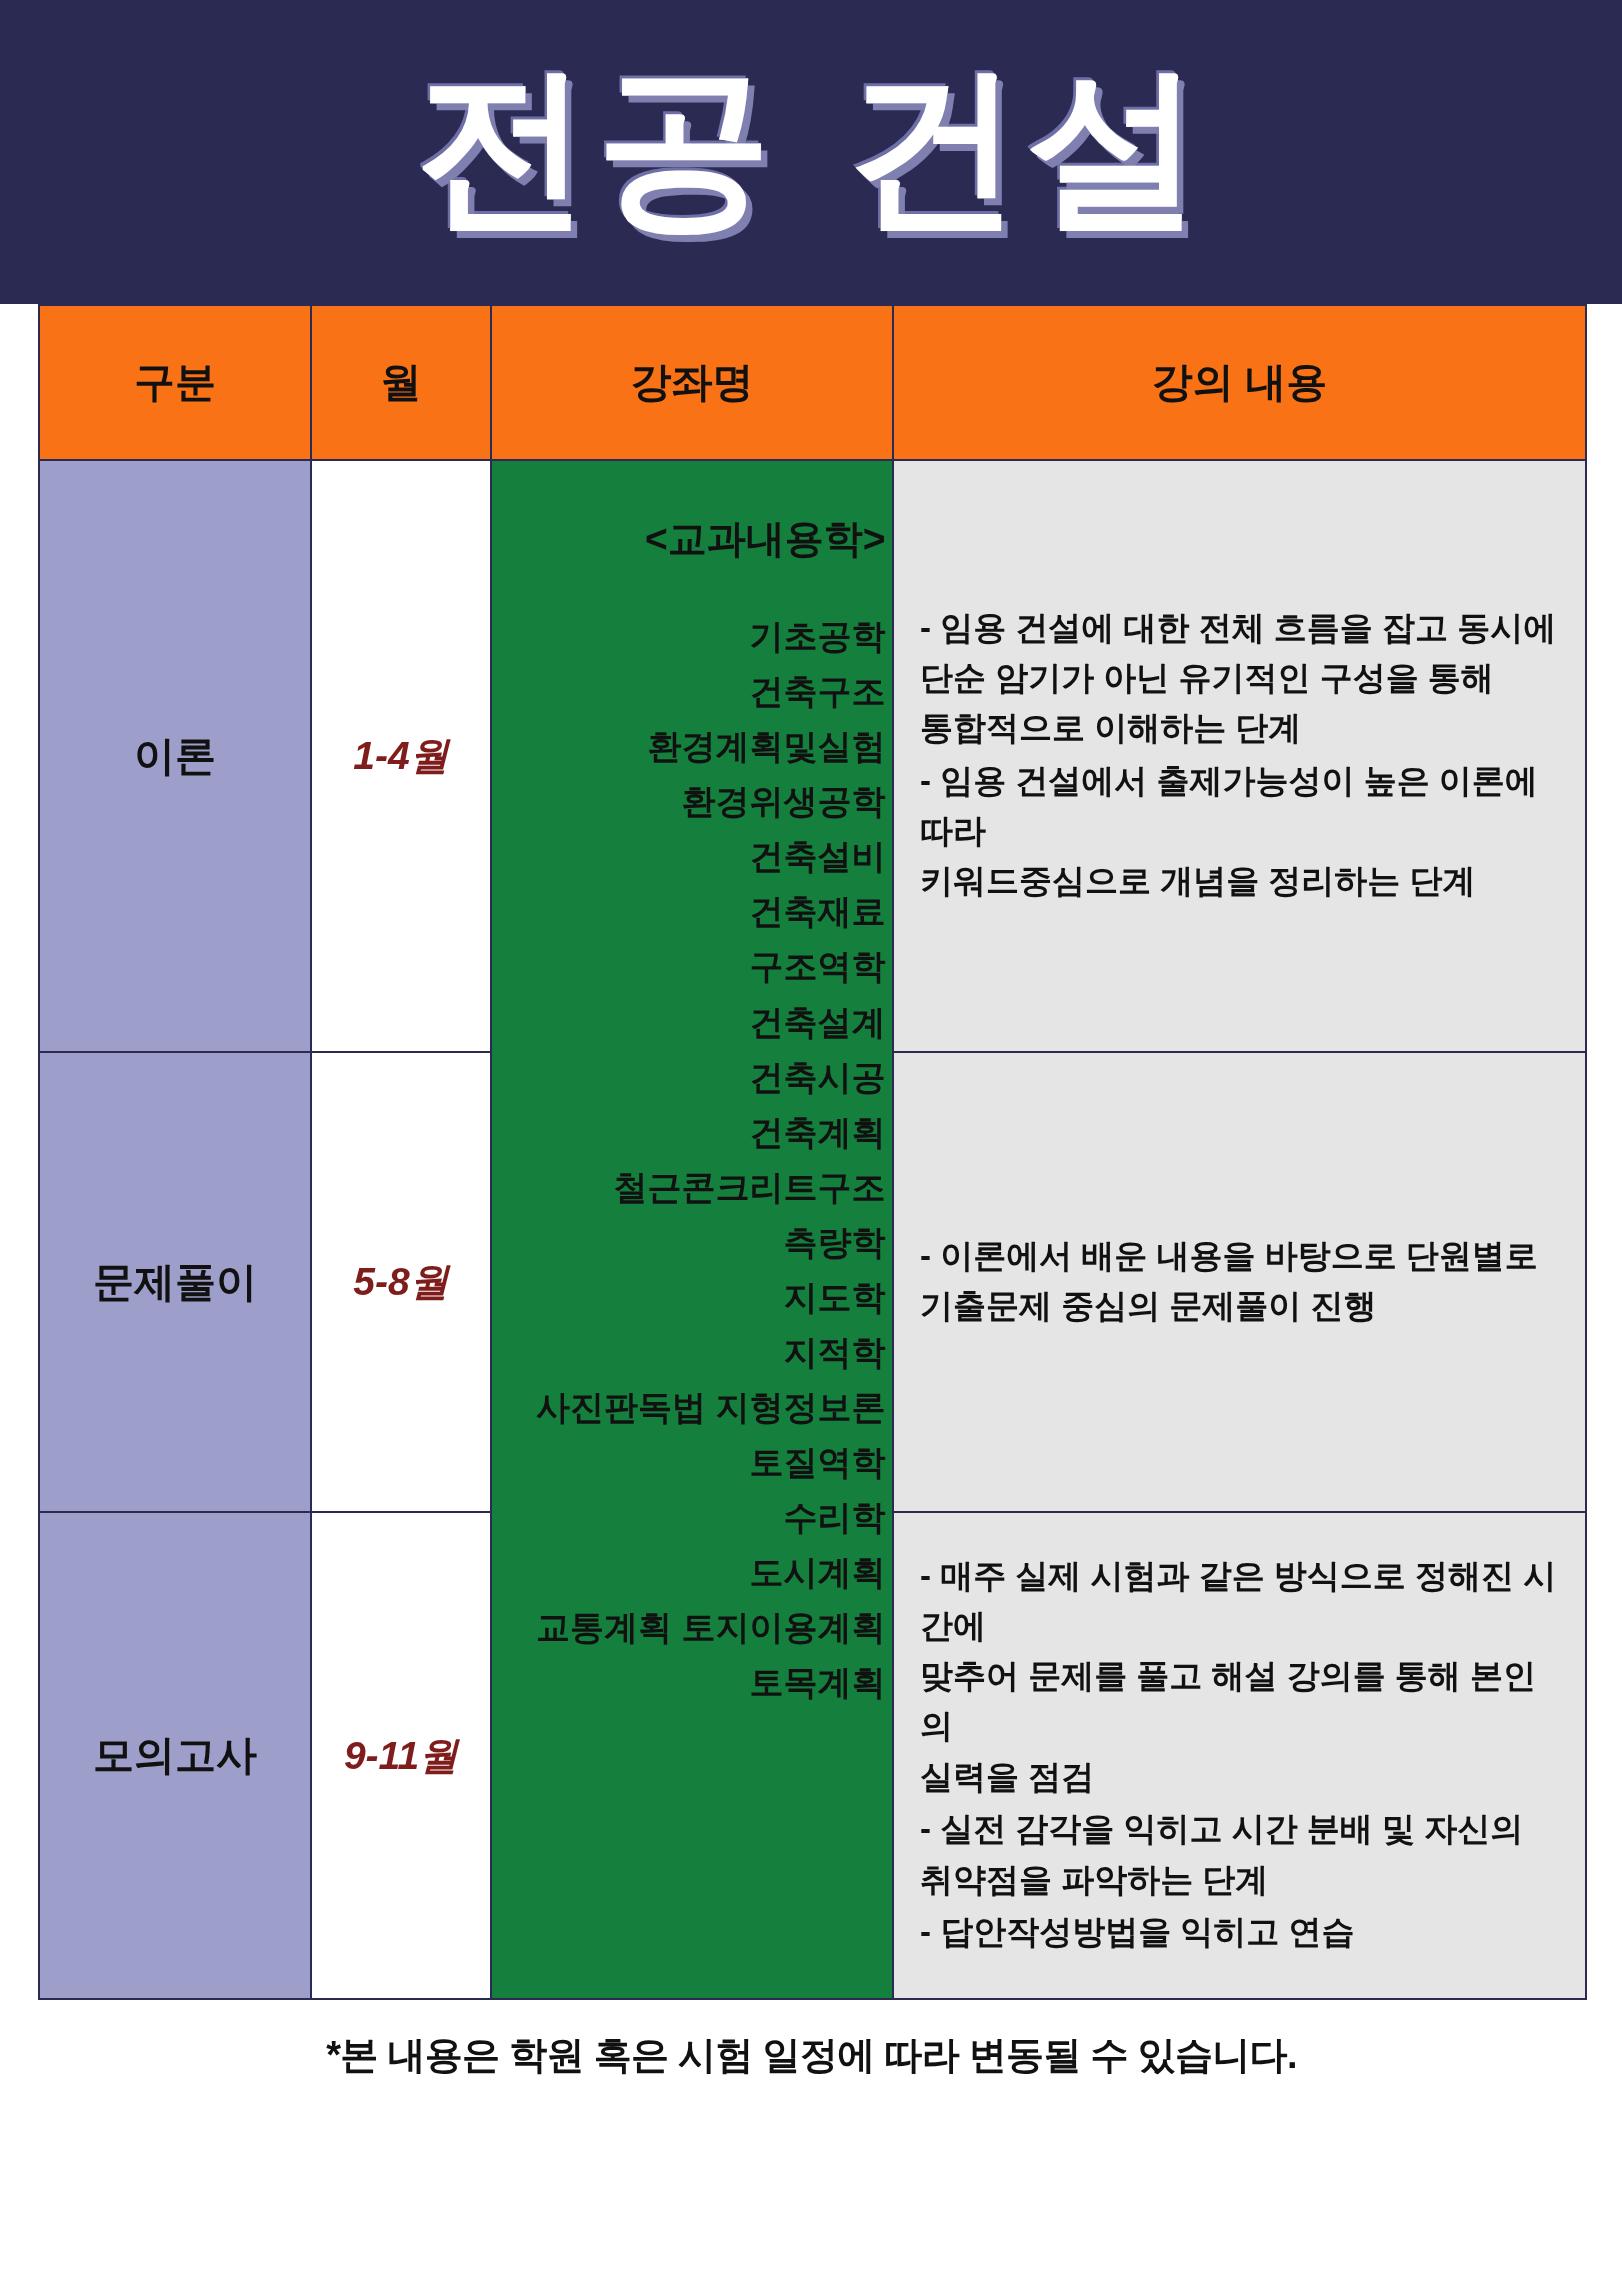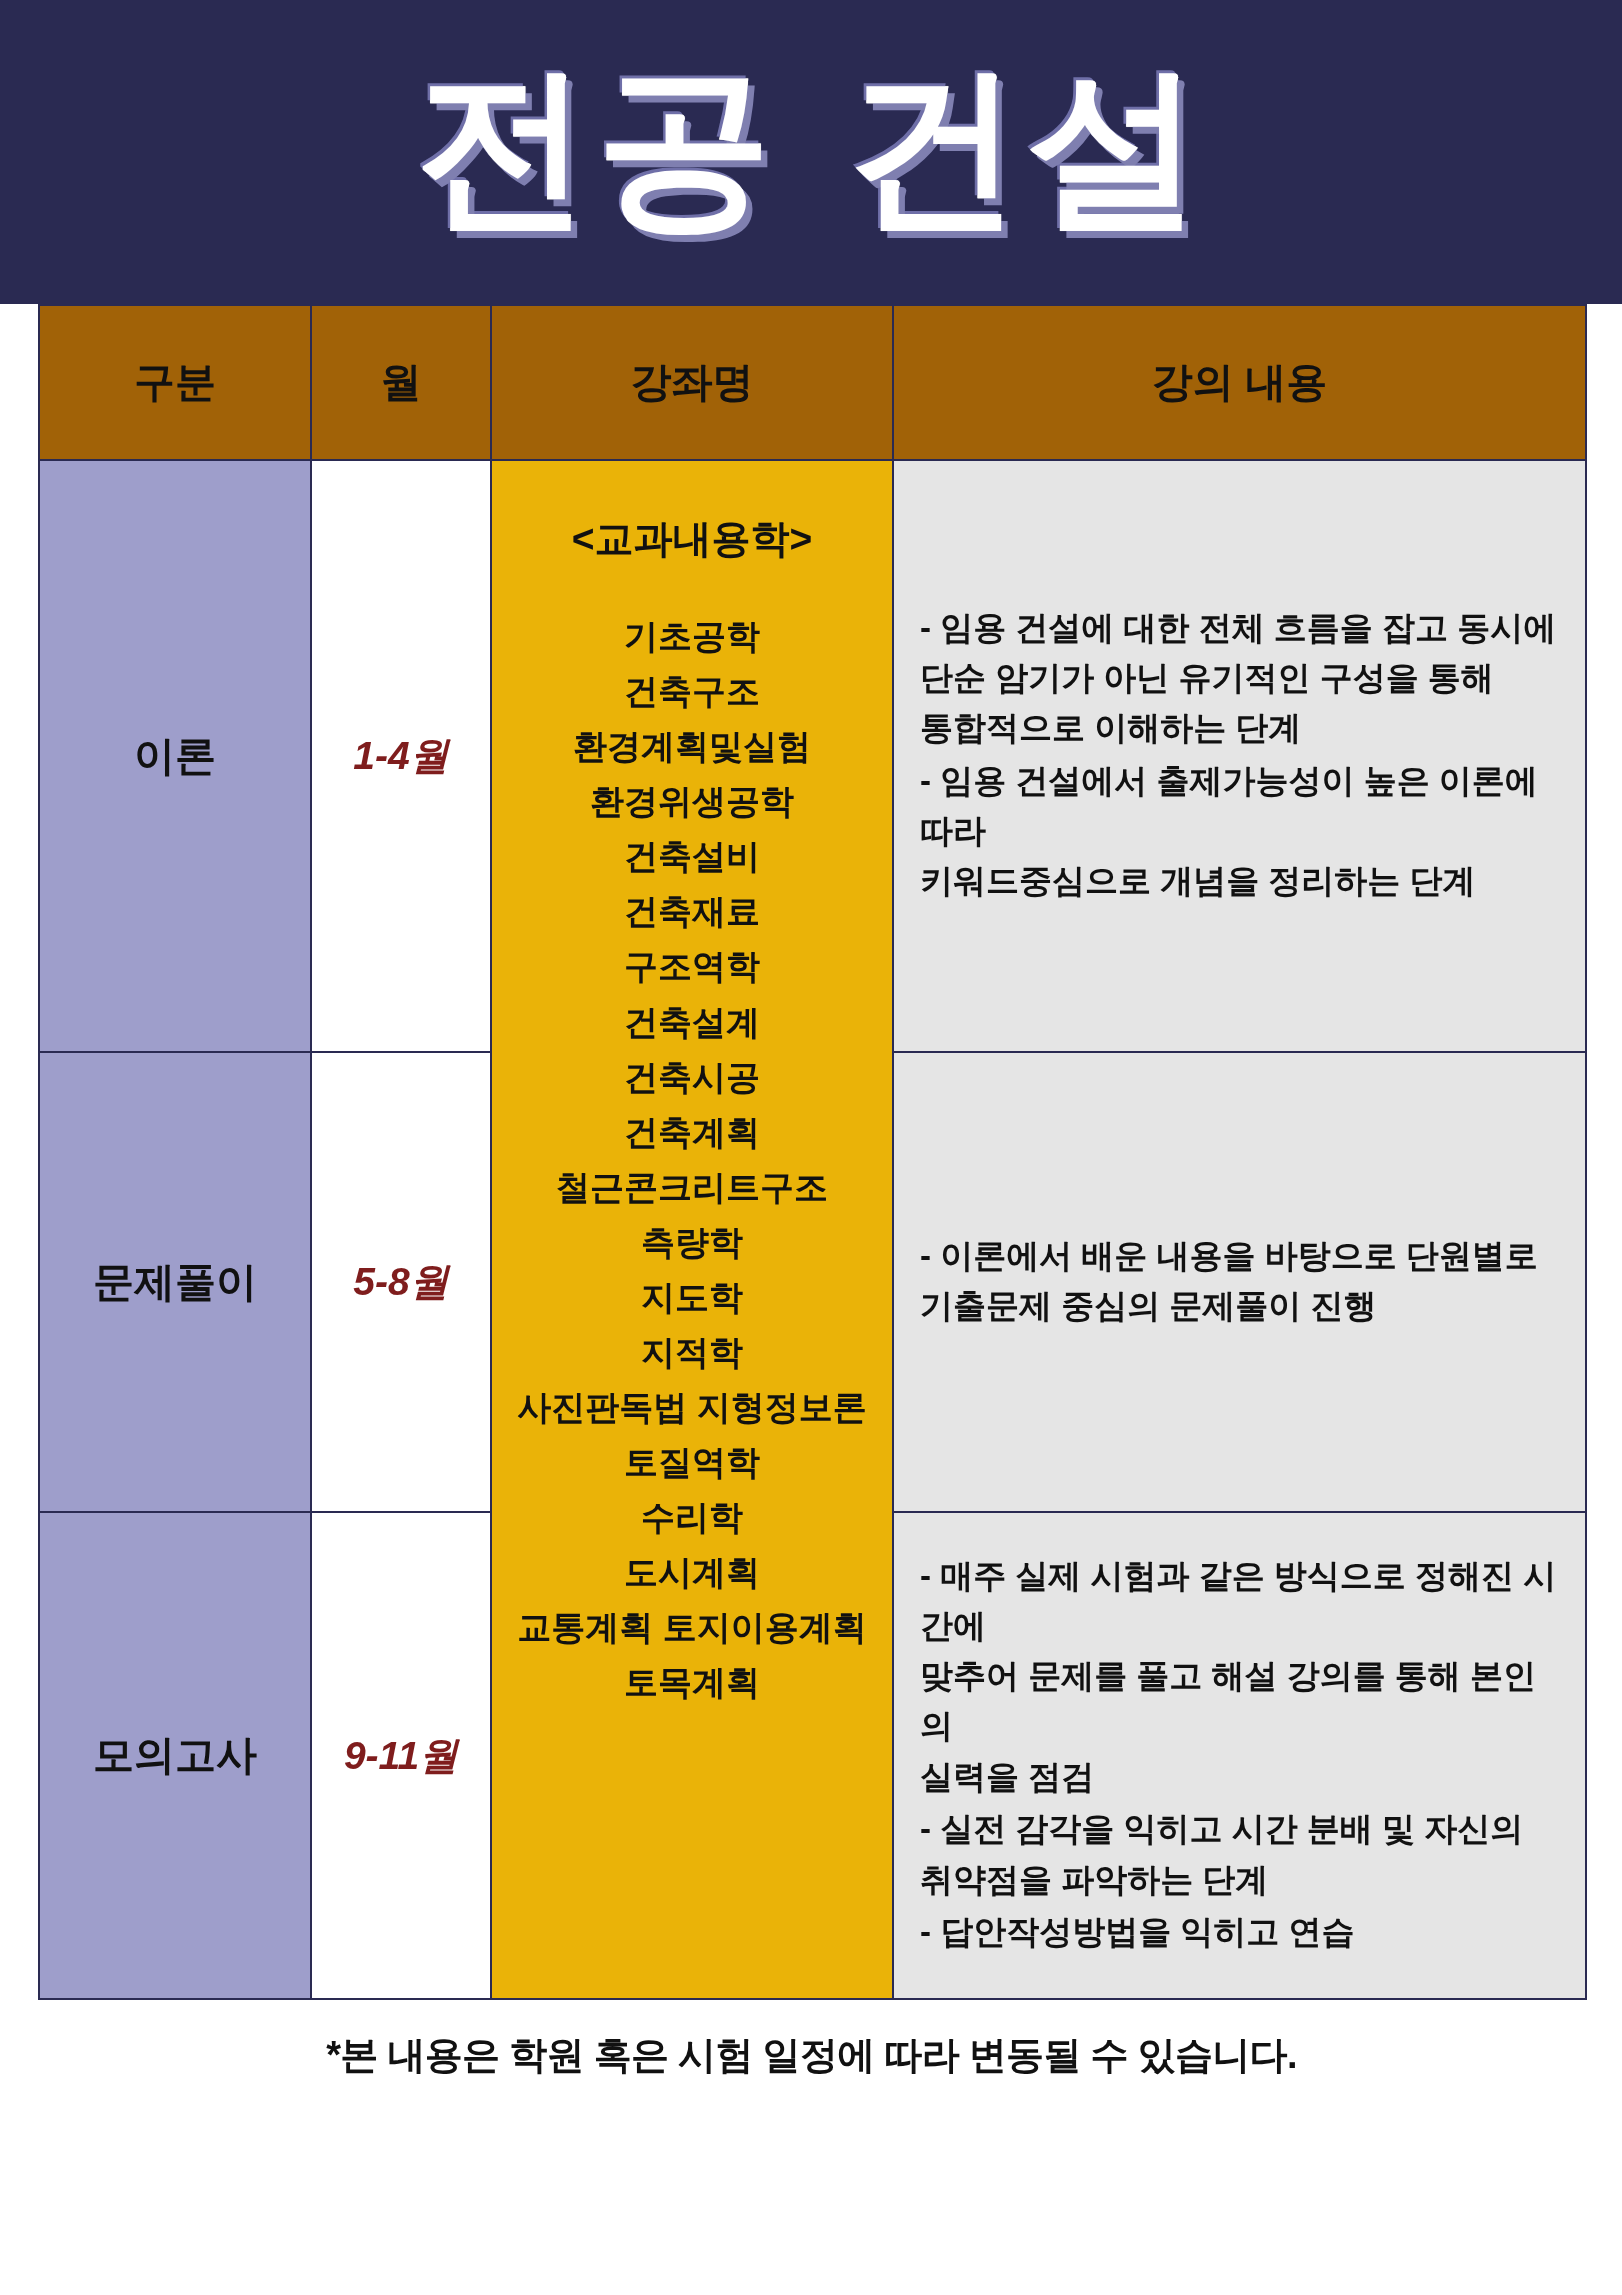--- a/index.html
+++ b/index.html
@@ -70,7 +70,7 @@
     box-sizing: border-box;
   }
   thead th {
-    background: #a16207;
+    background: #f97316;
     font-size: 41px;
     font-weight: 700;
     height: 155px;

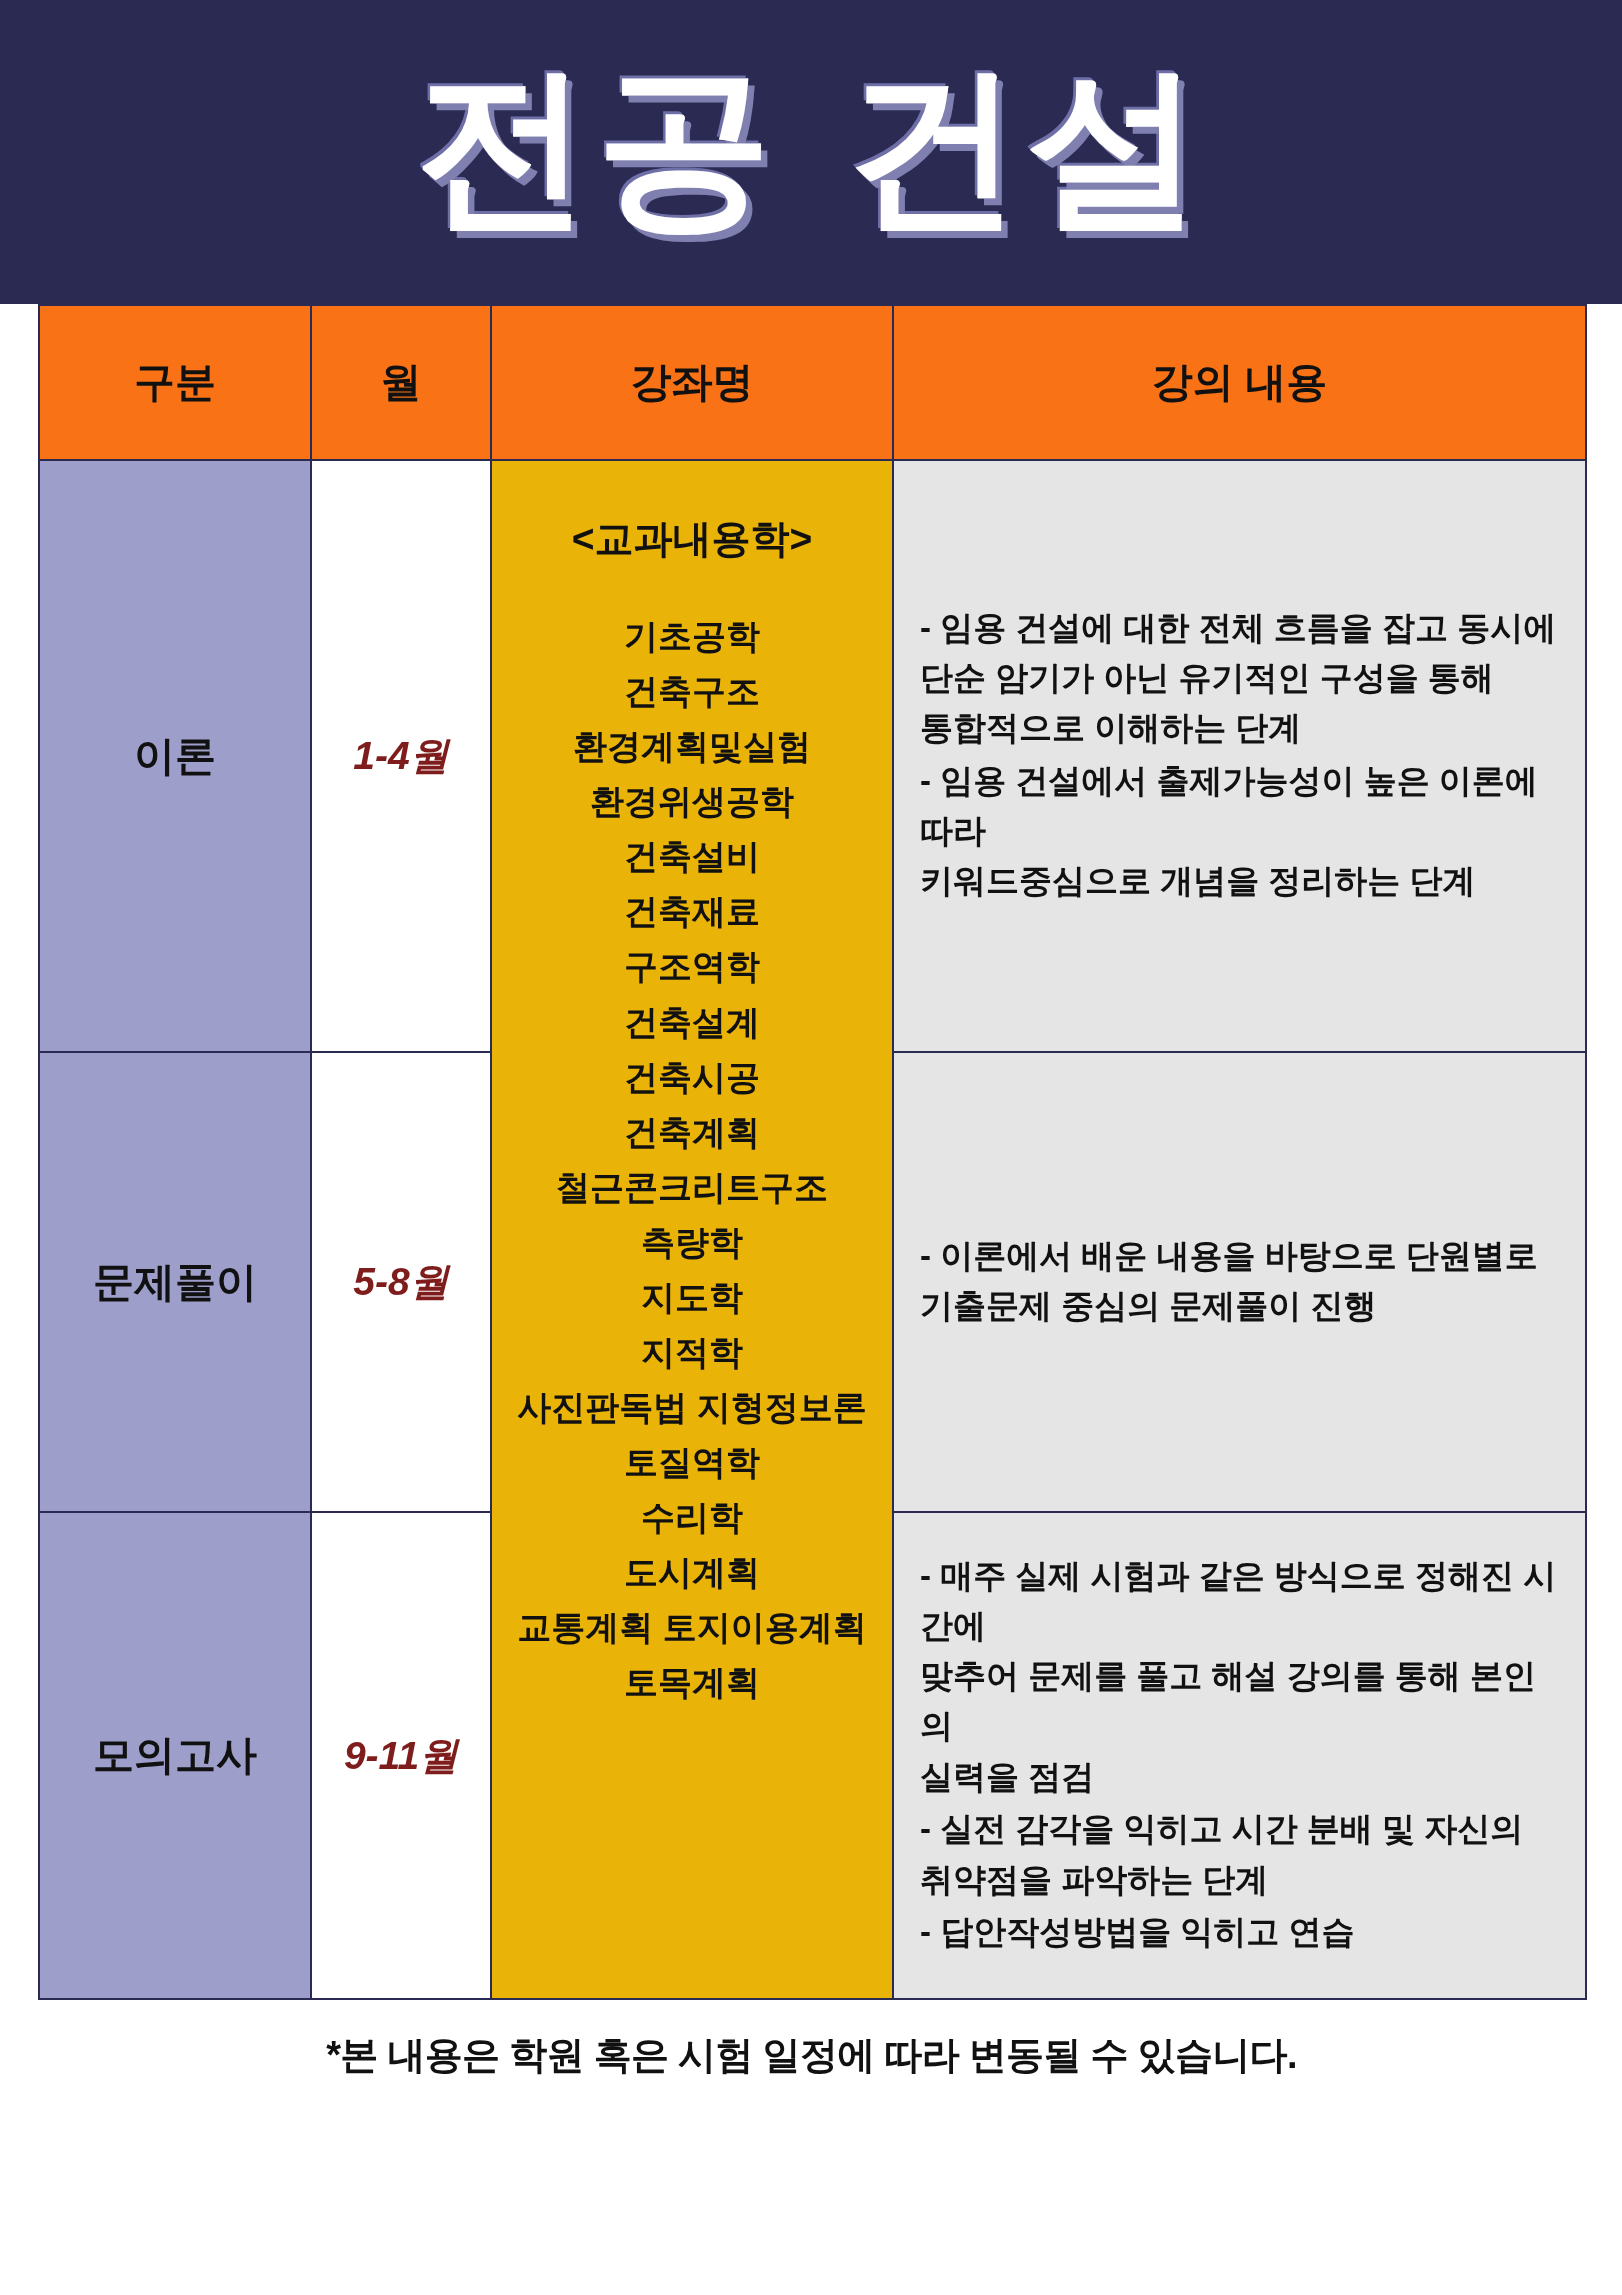--- a/index.html
+++ b/index.html
@@ -97,8 +97,8 @@
     font-style: italic;
   }
   td.course-cell {
-    background: #eab308;
-    text-align: center;
+    background: #15803d;
+    text-align: right;
     vertical-align: top;
     padding: 51px 6.5px 39px 6.5px;
     margin-top: 12px;

